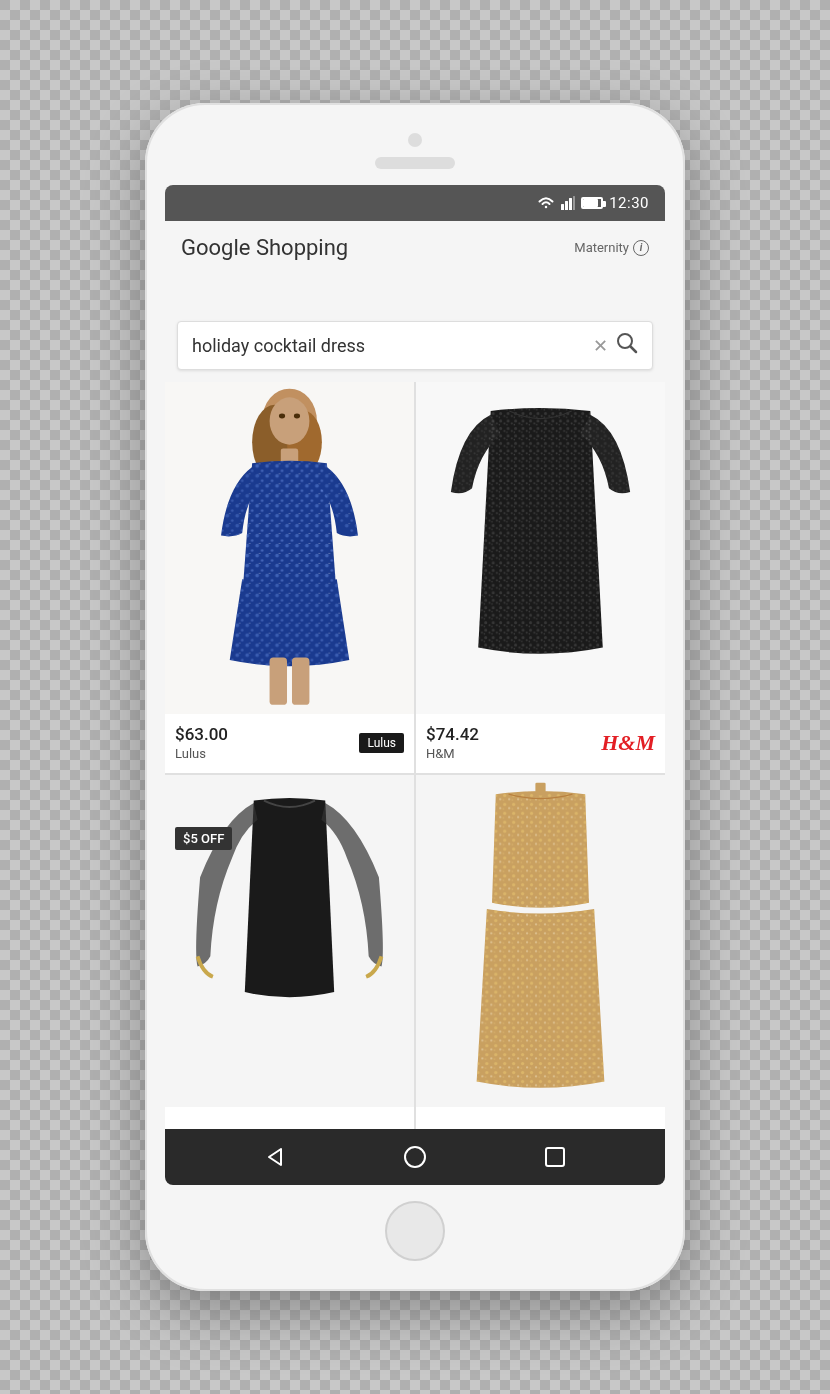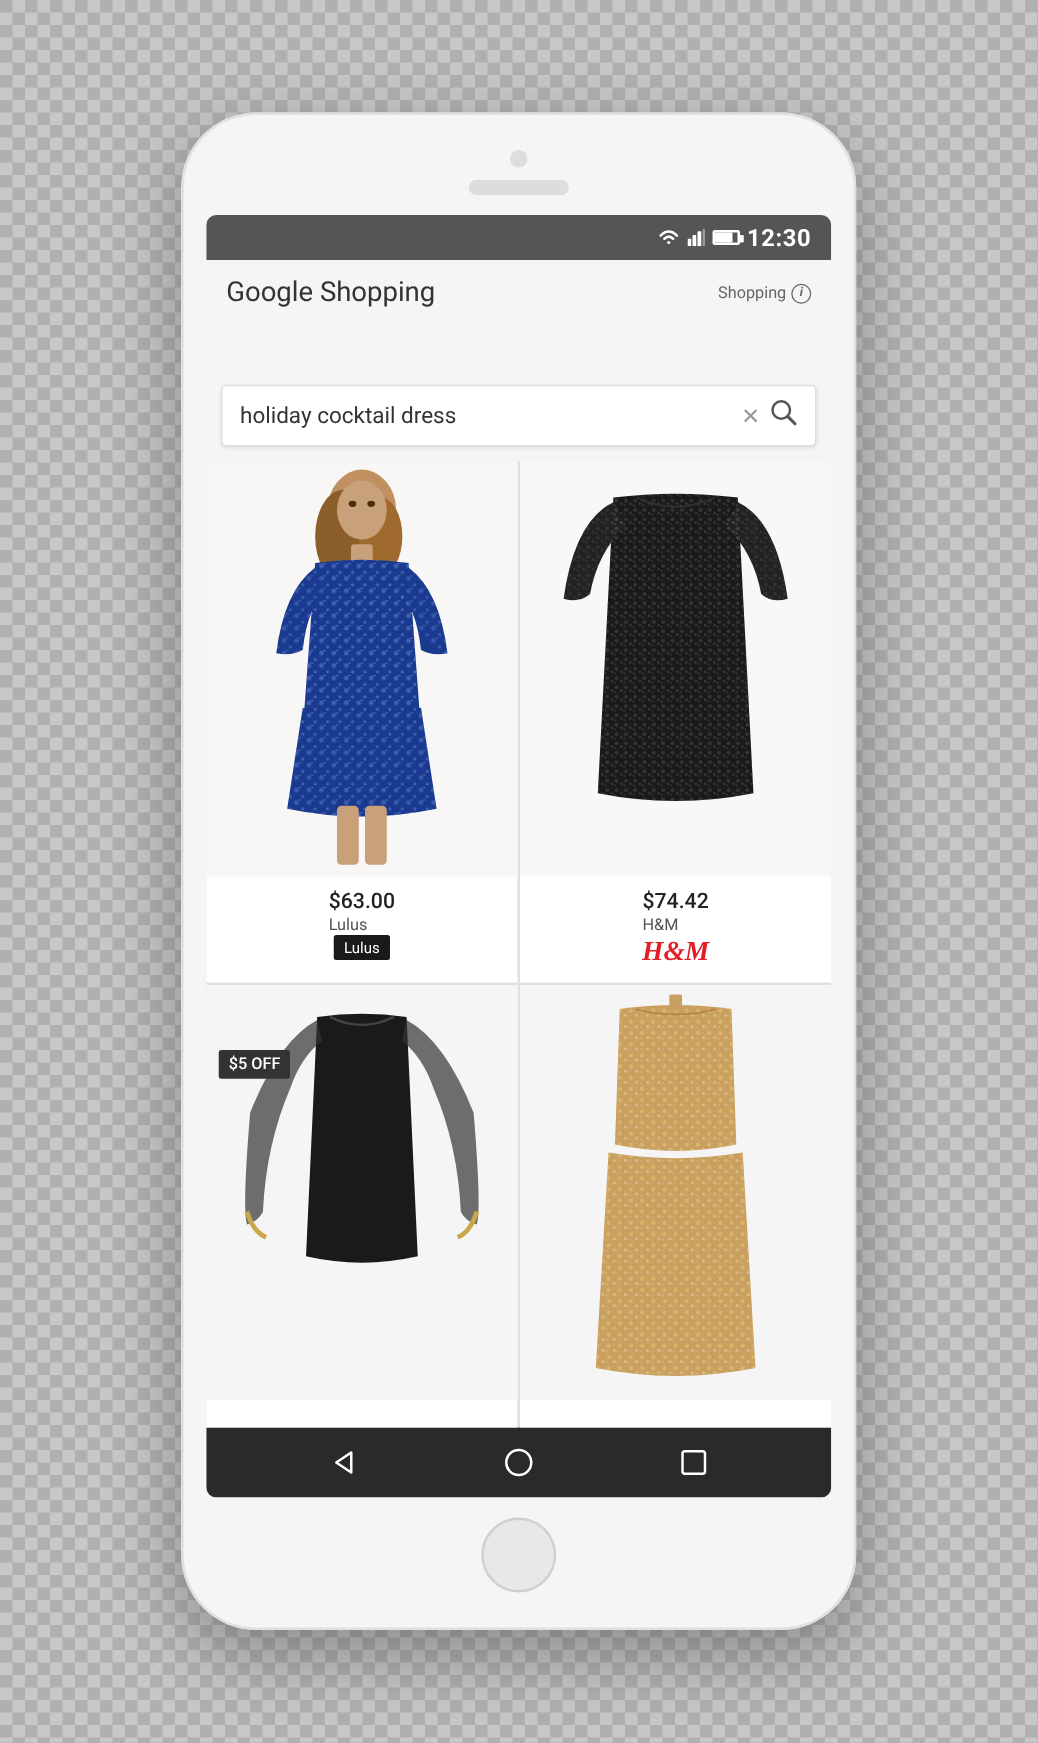--- a/index.html
+++ b/index.html
@@ -91,8 +91,8 @@
     }
     .time-text {
       color: #fff;
-      font-size: 19px;
-      font-weight: 700;
+      font-size: 15px;
+      font-weight: 400;
       letter-spacing: 0.5px;
     }
 

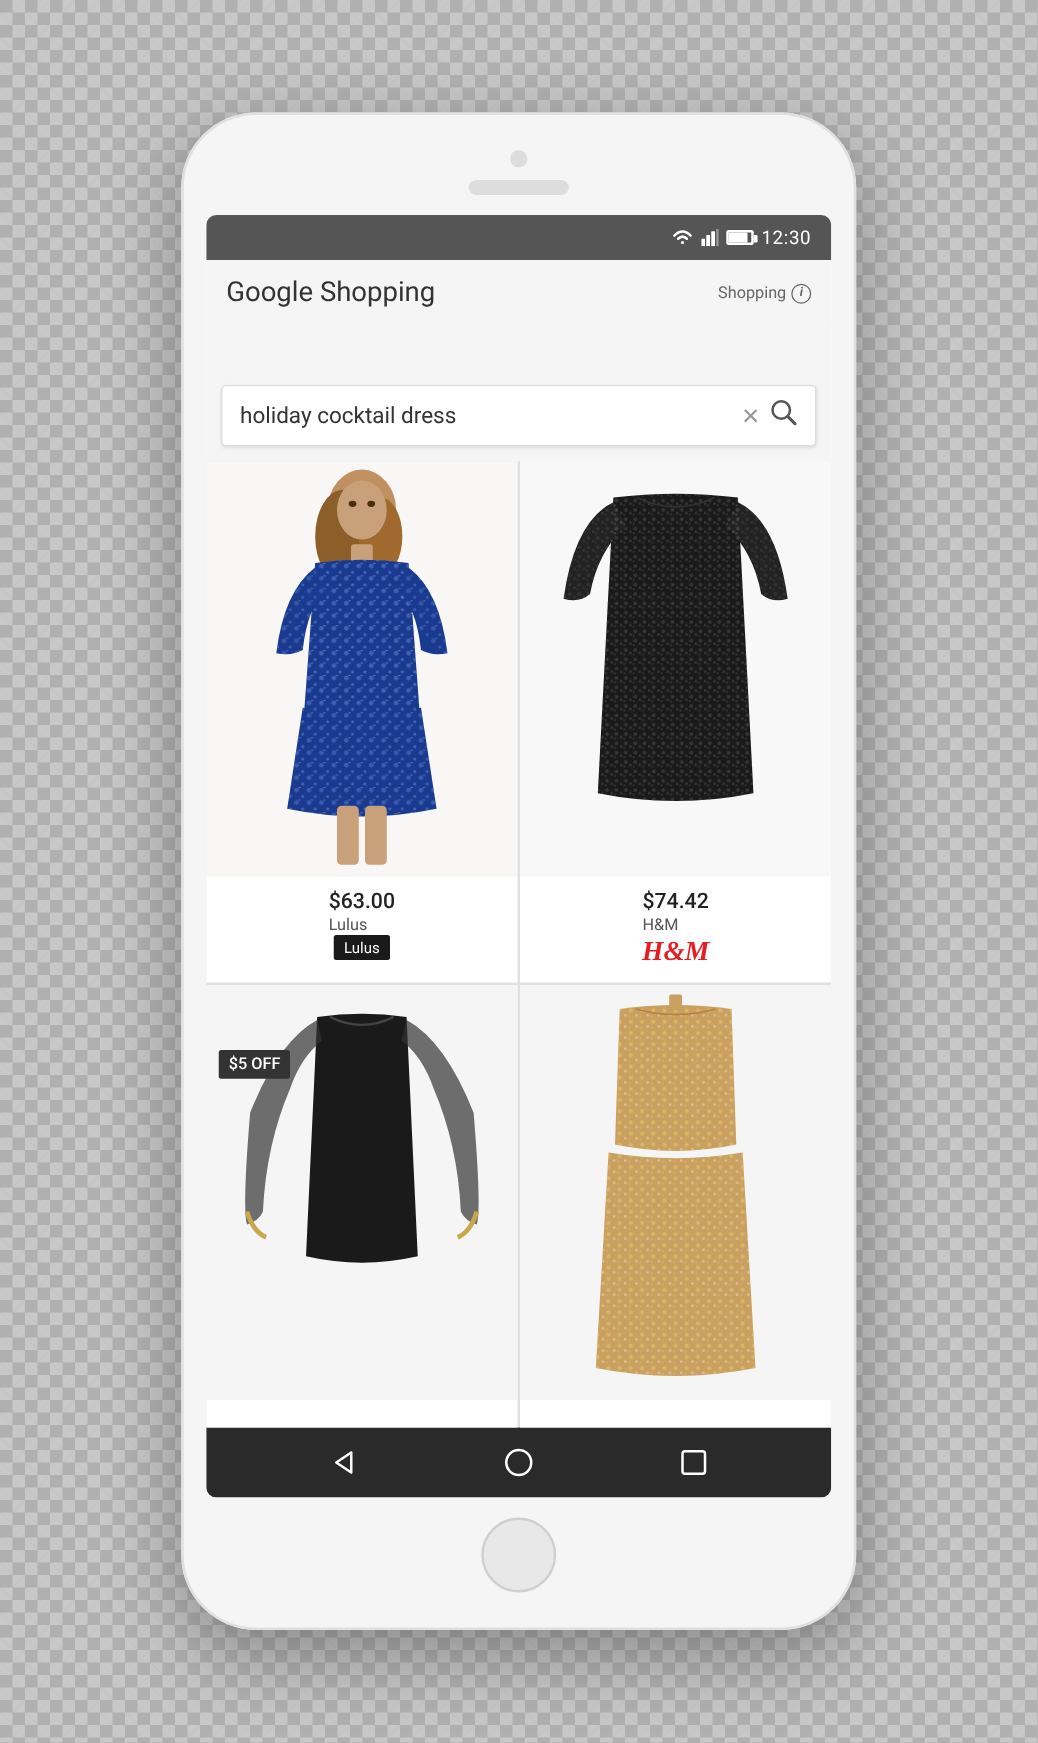--- a/index.html
+++ b/index.html
@@ -318,7 +318,7 @@
     <div class="app-header">
       <span class="app-title">Google Shopping</span>
       <div class="sponsored-badge">
-        <span>Shopping</span>
+        <span>Maternity</span>
         <div class="info-icon">i</div>
       </div>
     </div>

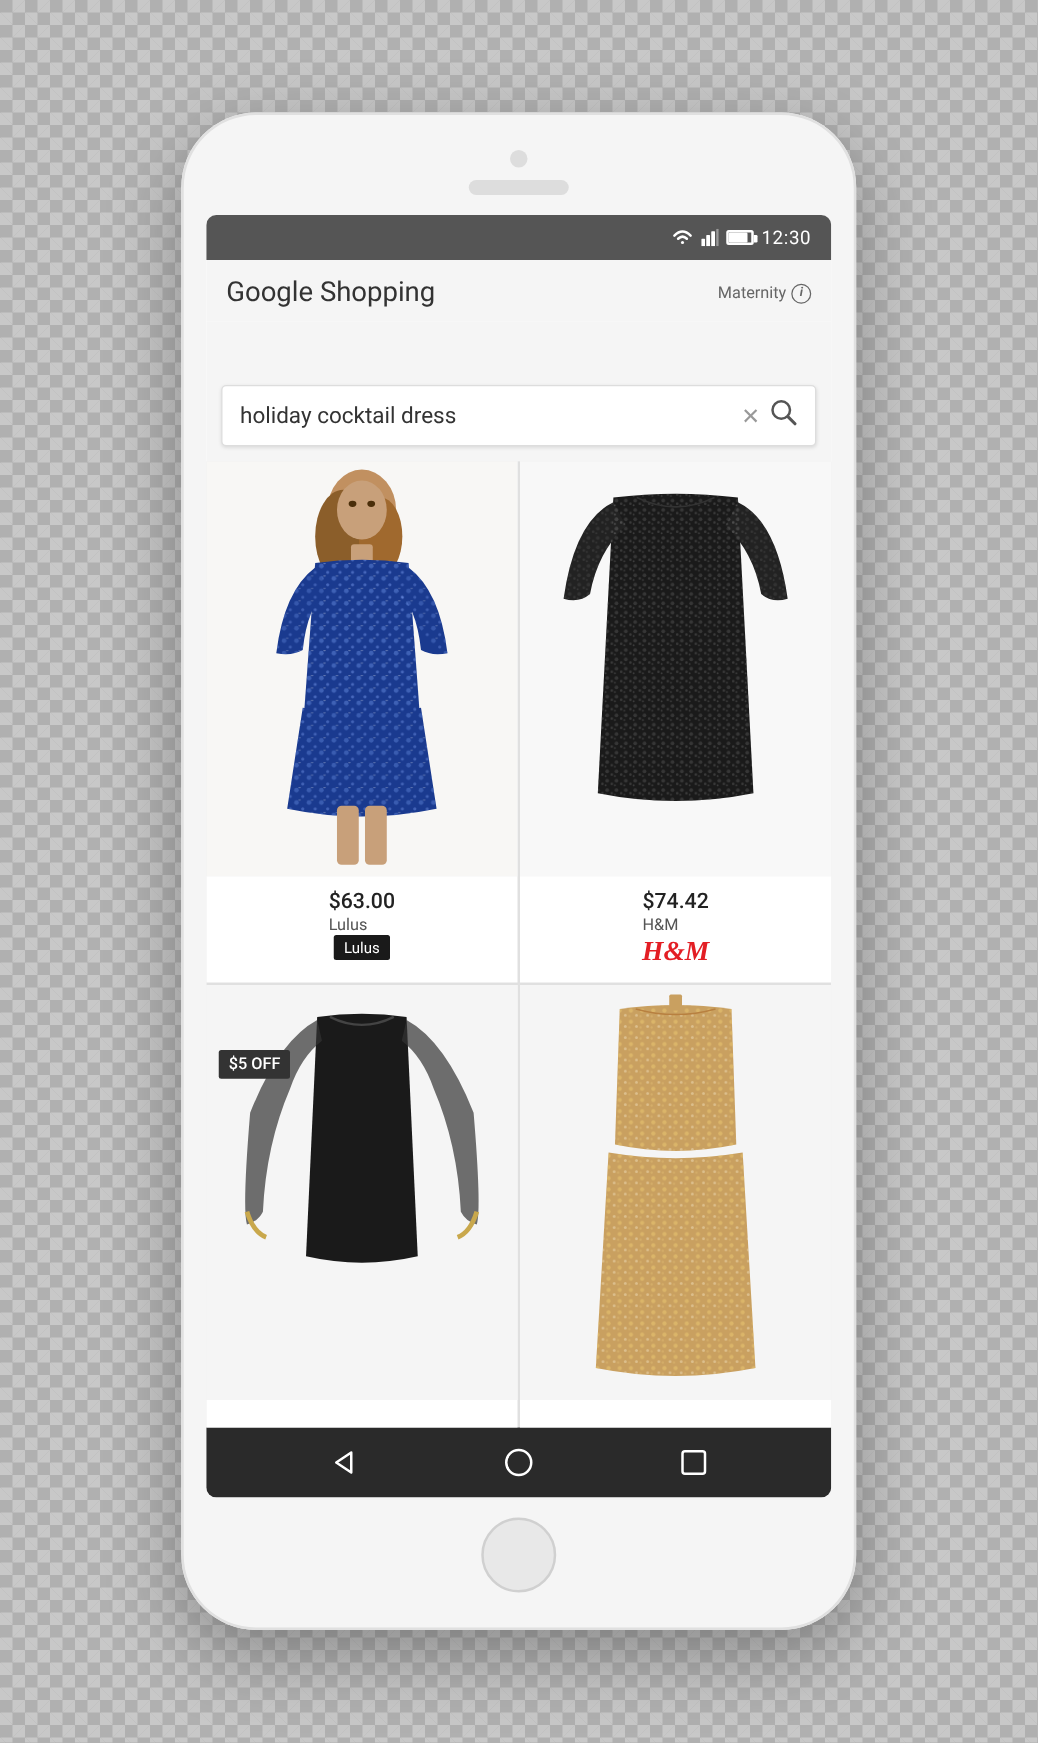--- a/index.html
+++ b/index.html
@@ -215,7 +215,6 @@
       display: flex;
       align-items: center;
       justify-content: space-between;
-      flex-direction: column;
     }
     .product-price {
       font-size: 17px;

